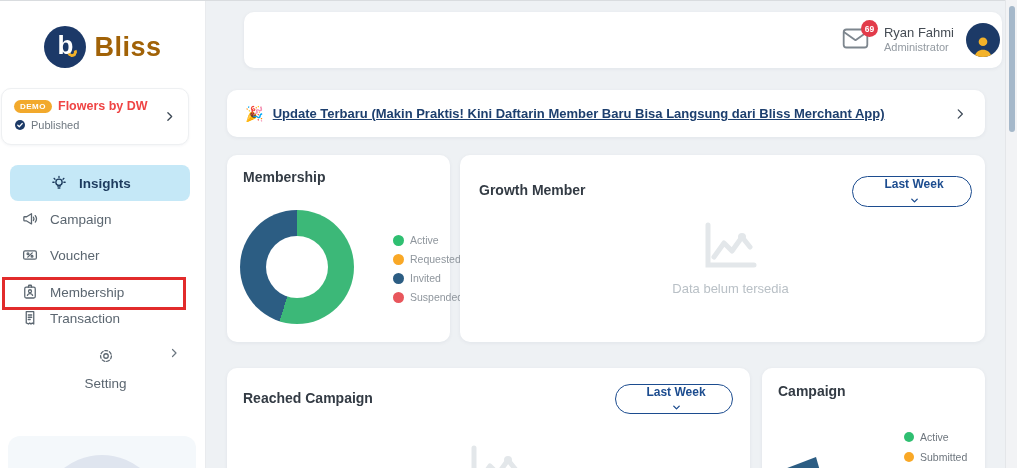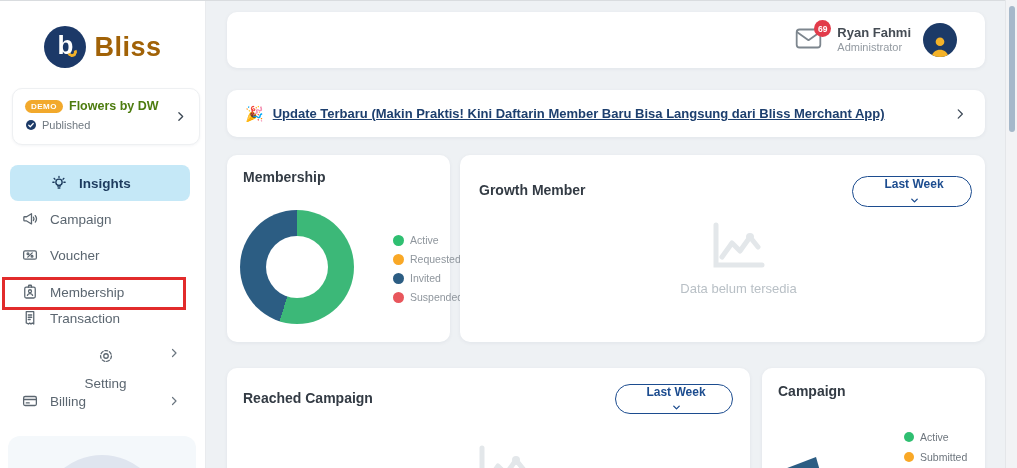--- a/index.html
+++ b/index.html
@@ -65,7 +65,7 @@
   
   .card { position:absolute; background:#fff; border-radius:10px; box-shadow:0 1px 4px rgba(20,40,70,.06); }
 
-  .topbar { left:227px; top:12px; width:758px; height:56px; display:flex; align-items:center; justify-content:flex-end; padding-right:28px; gap:12px; }
+  .topbar { left:244px; top:12px; width:758px; height:56px; display:flex; align-items:center; justify-content:flex-end; padding-right:2px; gap:12px; }
   .mail-wrap { position:relative; width:30px; height:26px; cursor:pointer; }
   .mail-badge {
     position:absolute; top:-7px; right:-6px; min-width:17px; height:17px; border-radius:9px;

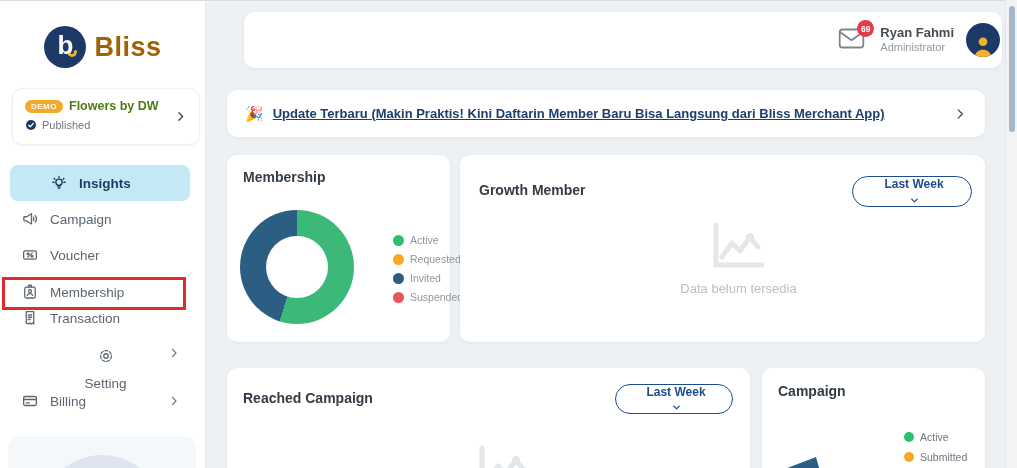--- a/index.html
+++ b/index.html
@@ -73,7 +73,7 @@
     display:flex; align-items:center; justify-content:center; padding:0 3px;
   }
   .user-block { text-align:left; line-height:1.25; }
-  .user-name { font-size:13px; font-weight:700; color:#454c54;text-align:center; }
+  .user-name { font-size:13px; font-weight:400; color:#454c54;text-align:center; }
   .user-role { font-size:11px; color:#939aa1; }
   .avatar { width:34px; height:34px; border-radius:50%; background:#1c3a67; display:flex; align-items:flex-end; justify-content:center; overflow:hidden; cursor:pointer; }
 

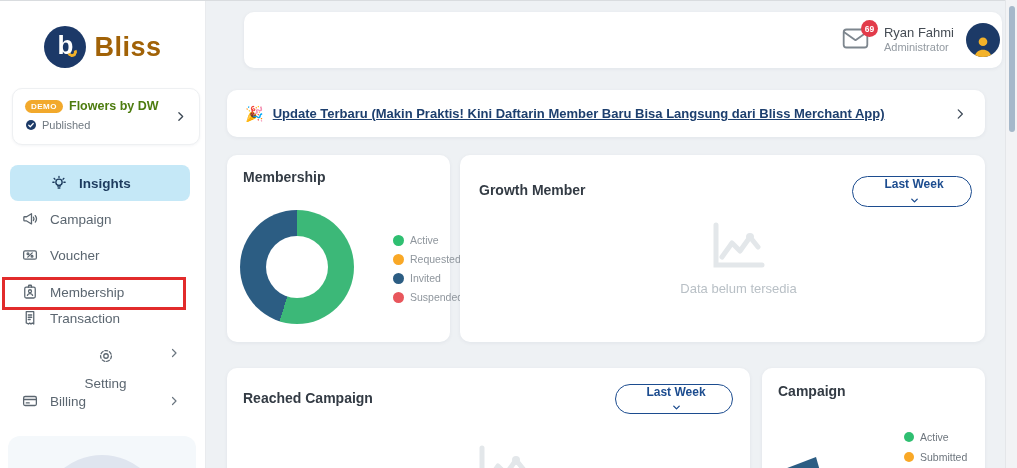--- a/index.html
+++ b/index.html
@@ -28,7 +28,7 @@
   .logo-text { position:relative; font-size:27px; font-weight:bold; color:#a16207; letter-spacing:.5px; }
 
   .merchant-card {
-    position:absolute; left:12px; top:88px; width:188px; height:57px;
+    position:absolute; left:1px; top:88px; width:188px; height:57px;
     background:#fff; border:1px solid #eef0f2; border-radius:10px;
     box-shadow:0 1px 3px rgba(25,45,80,.05); padding:10px 12px;
   }

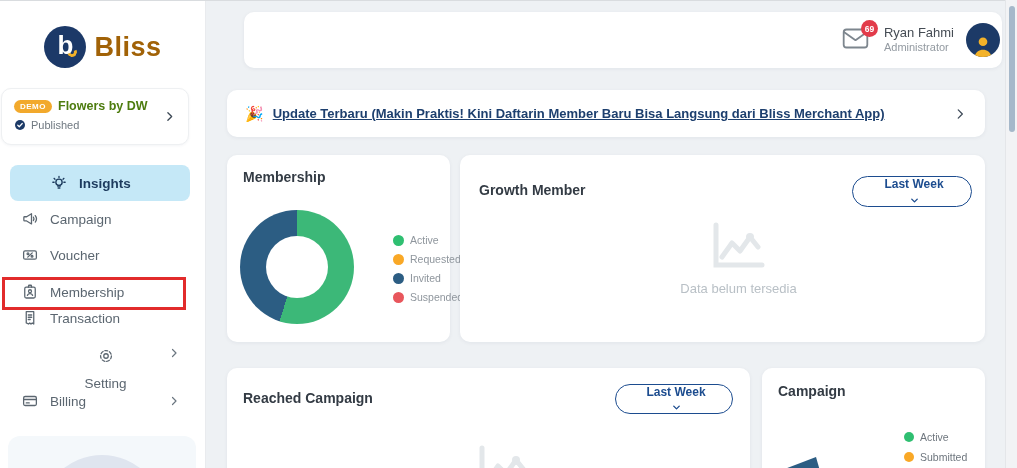--- a/index.html
+++ b/index.html
@@ -34,7 +34,7 @@
   }
   .merchant-line1 { display:flex; align-items:center; gap:6px; }
   .demo-badge { background:#f2a92c; color:#fff; font-size:8px; font-weight:bold; letter-spacing:.5px; padding:2px 6px; border-radius:8px; }
-  .merchant-name { font-size:12.5px; font-weight:bold; color:#4d7c0f; }
+  .merchant-name { font-size:12.5px; font-weight:bold; color:#ef4444; }
   .merchant-line2 { display:flex; align-items:center; gap:5px; margin-top:6px; }
   .merchant-status { font-size:11px; color:#6f7880; }
   .merchant-chevron { position:absolute; right:12px; top:20px; color:#3b4753; }

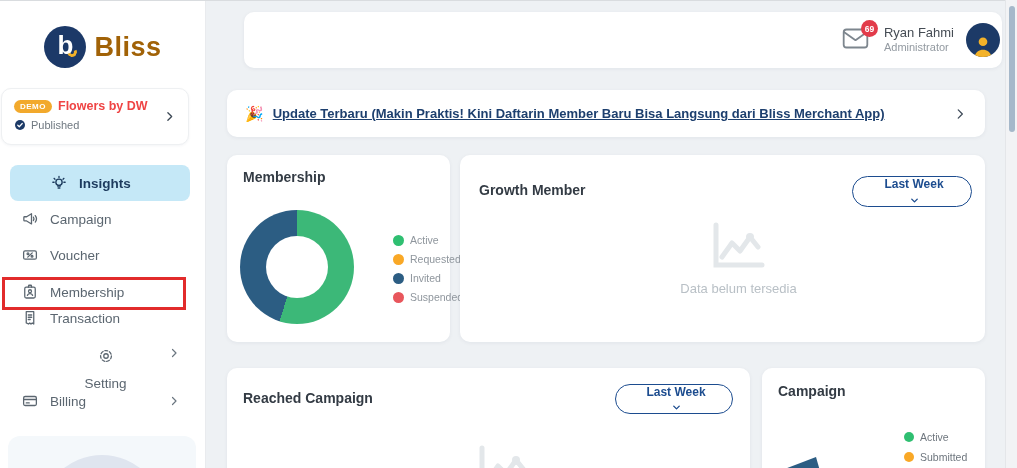--- a/index.html
+++ b/index.html
@@ -105,7 +105,7 @@
 
   
   .card-growth { left:460px; top:155px; width:525px; height:187px; }
-  .empty-state { position:absolute; left:16px; top:66px; width:100%; display:flex; flex-direction:column; align-items:center; gap:10px; }
+  .empty-state { position:absolute; left:8px; top:66px; width:100%; display:flex; flex-direction:column; align-items:center; gap:10px; }
   .empty-text { font-size:13px; color:#b9c0c6; }
 
   

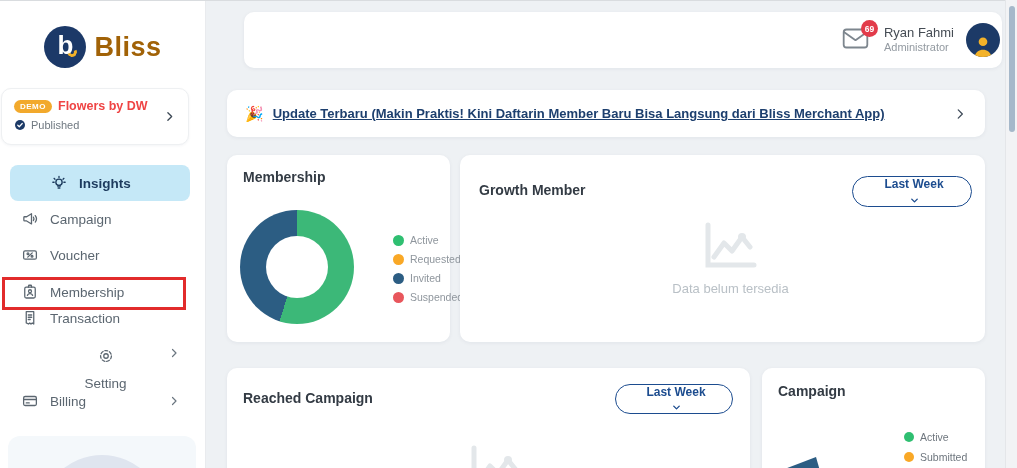--- a/index.html
+++ b/index.html
@@ -213,18 +213,6 @@
     </span>
   </div>
 
-  <div class="nav-item" style="top:383px;">
-    <svg width="18" height="18" viewBox="0 0 24 24" fill="none" stroke="currentColor" stroke-width="1.7" stroke-linecap="round">
-      <rect x="3.5" y="6" width="17" height="12" rx="2"></rect>
-        <path d="M3.5 10h17M7 14.6h4"></path>
-    </svg>
-    <span>Billing</span>
-    <span class="nav-chevron">
-      <svg width="12" height="12" viewBox="0 0 24 24" fill="none" stroke="currentColor" stroke-width="2.4" stroke-linecap="round" stroke-linejoin="round">
-          <path d="M9 5l7 7-7 7"></path>
-        </svg>
-    </span>
-  </div>
 
   <div class="annotation-box"></div>
 

